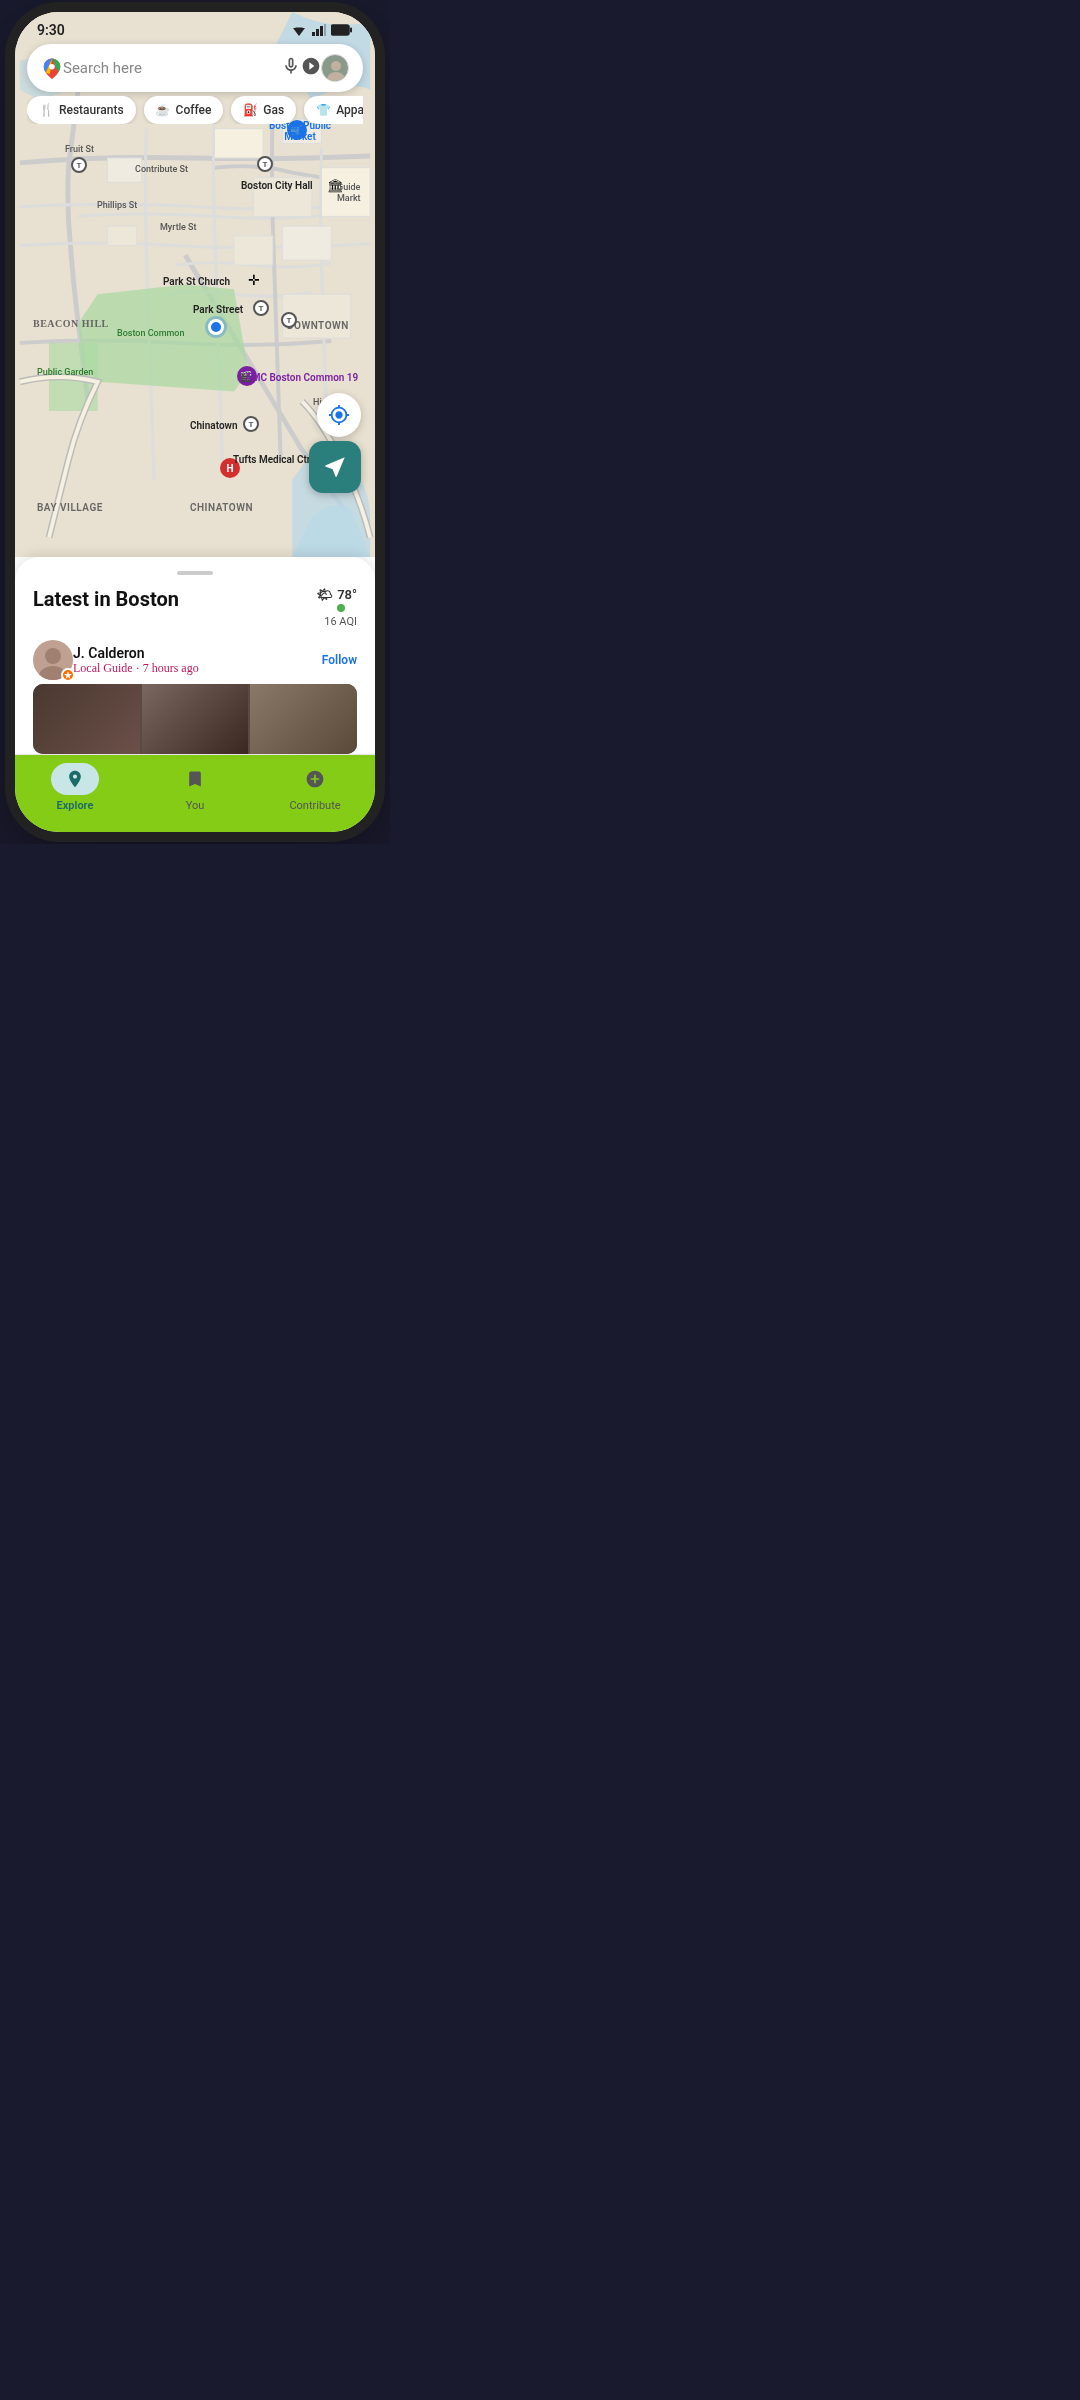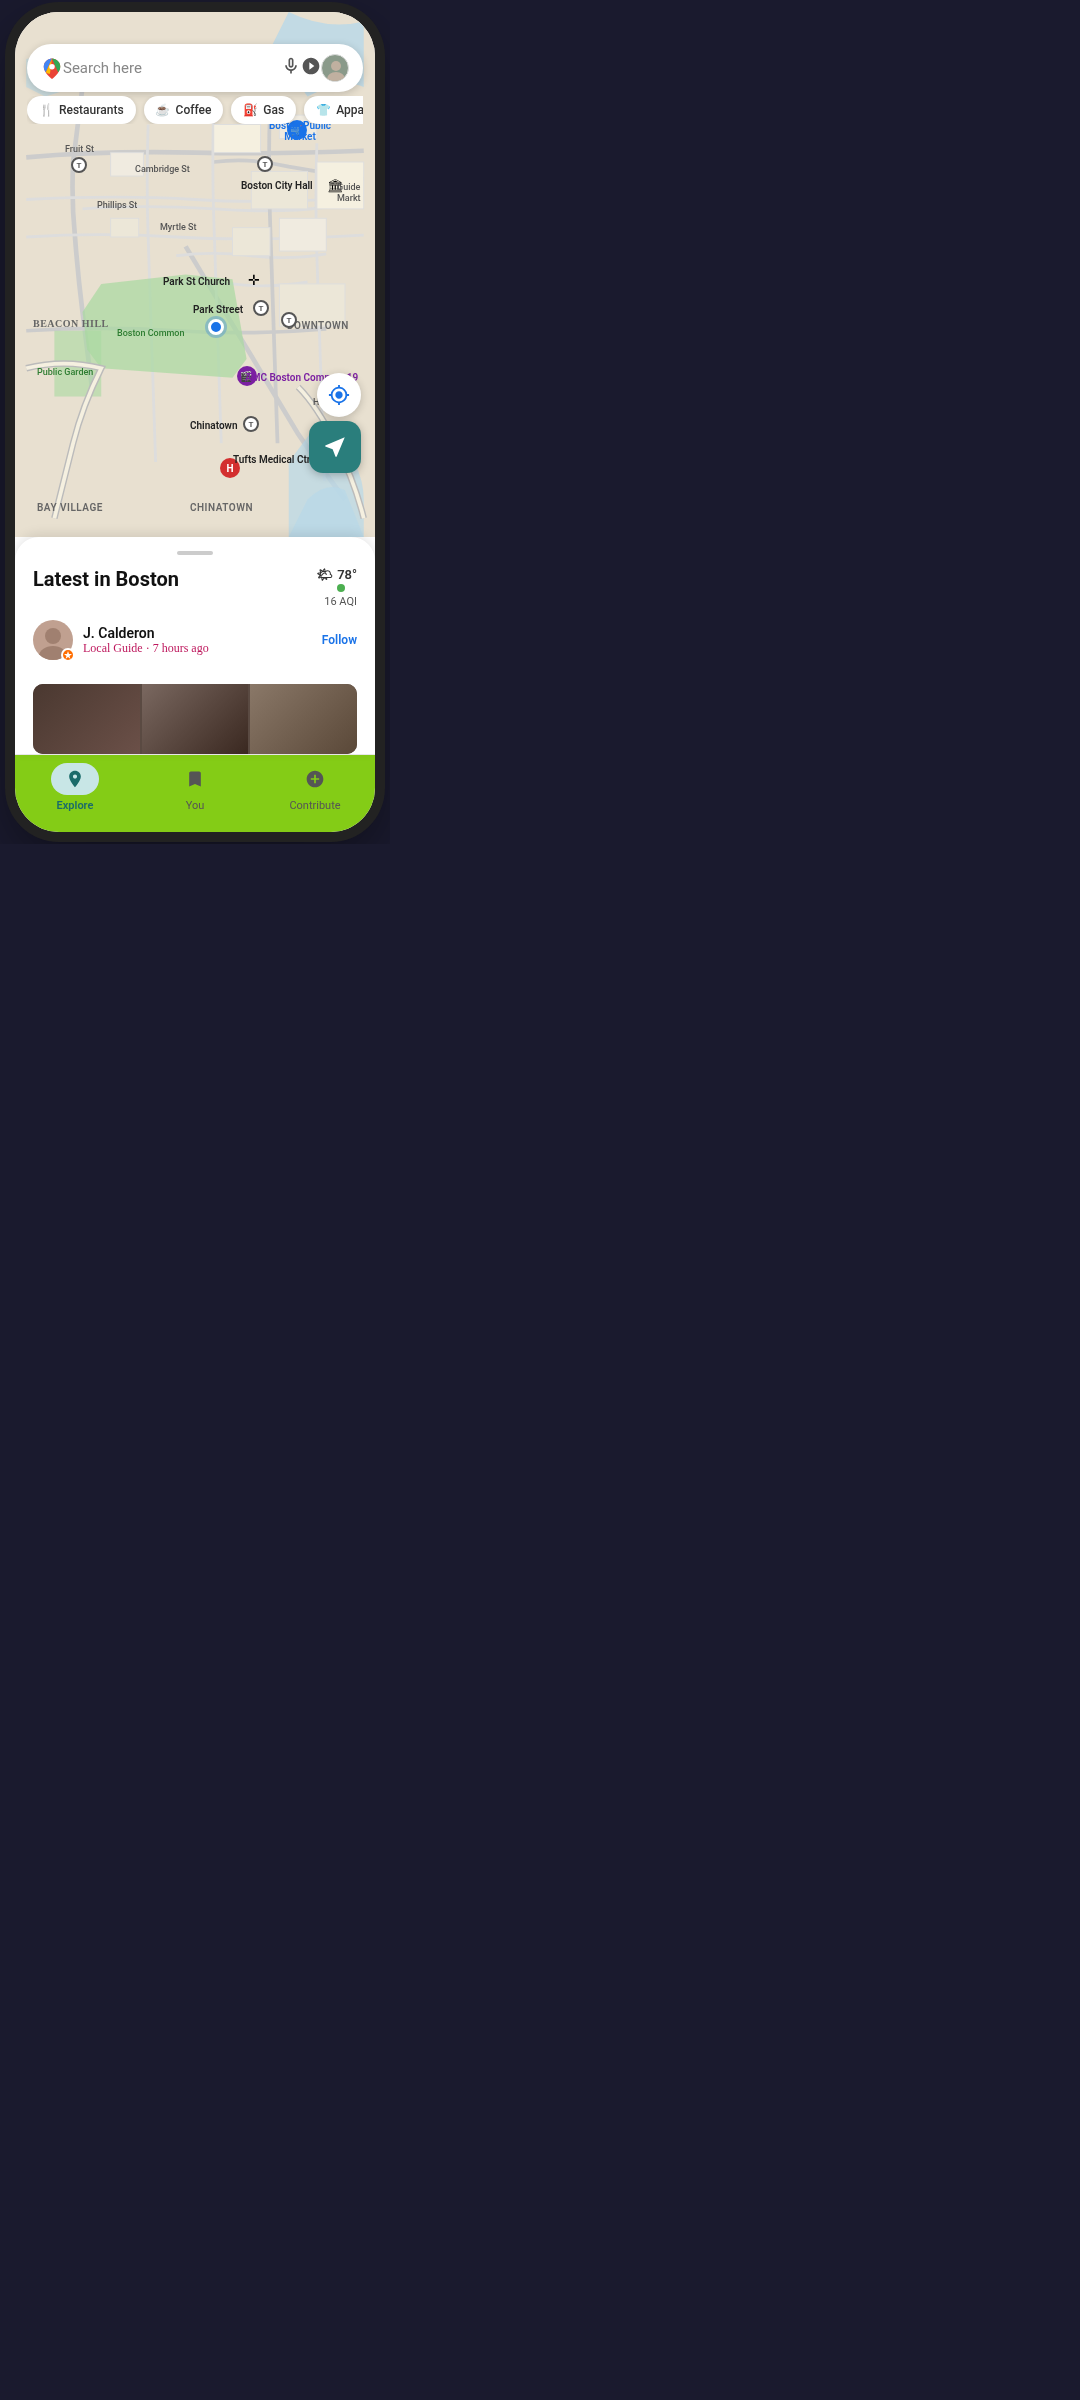--- a/index.html
+++ b/index.html
@@ -475,6 +475,29 @@
       <path d="M290,400 Q310,420 330,460 Q350,500 360,540" stroke="#f5f0e0" stroke-width="4" fill="none"></path>
     </svg>
 
+    <div class="status-bar">
+      <span class="status-time">9:30</span>
+      <div class="status-icons">
+
+        <svg width="16" height="12" viewBox="0 0 16 12">
+            <polygon points="8,12 2,4 14,4" fill="#222"></polygon>
+            <polygon points="8,8 4,3 12,3" fill="#222" opacity="0.5"></polygon>
+          </svg>
+
+        <svg width="14" height="12" viewBox="0 0 14 12" fill="#222">
+          <rect x="0" y="8" width="3" height="4"></rect>
+          <rect x="4" y="5" width="3" height="7"></rect>
+          <rect x="8" y="2" width="3" height="10"></rect>
+          <rect x="12" y="0" width="2" height="12" opacity="0.3"></rect>
+        </svg>
+
+        <svg width="22" height="12" viewBox="0 0 22 12" fill="none">
+          <rect x="0" y="1" width="18" height="10" rx="2" stroke="#222" stroke-width="1.5"></rect>
+          <rect x="19" y="3.5" width="2" height="5" rx="1" fill="#222"></rect>
+          <rect x="1.5" y="2.5" width="14" height="7" rx="1" fill="#222"></rect>
+        </svg>
+      </div>
+    </div>
 
     <div class="search-bar">
 

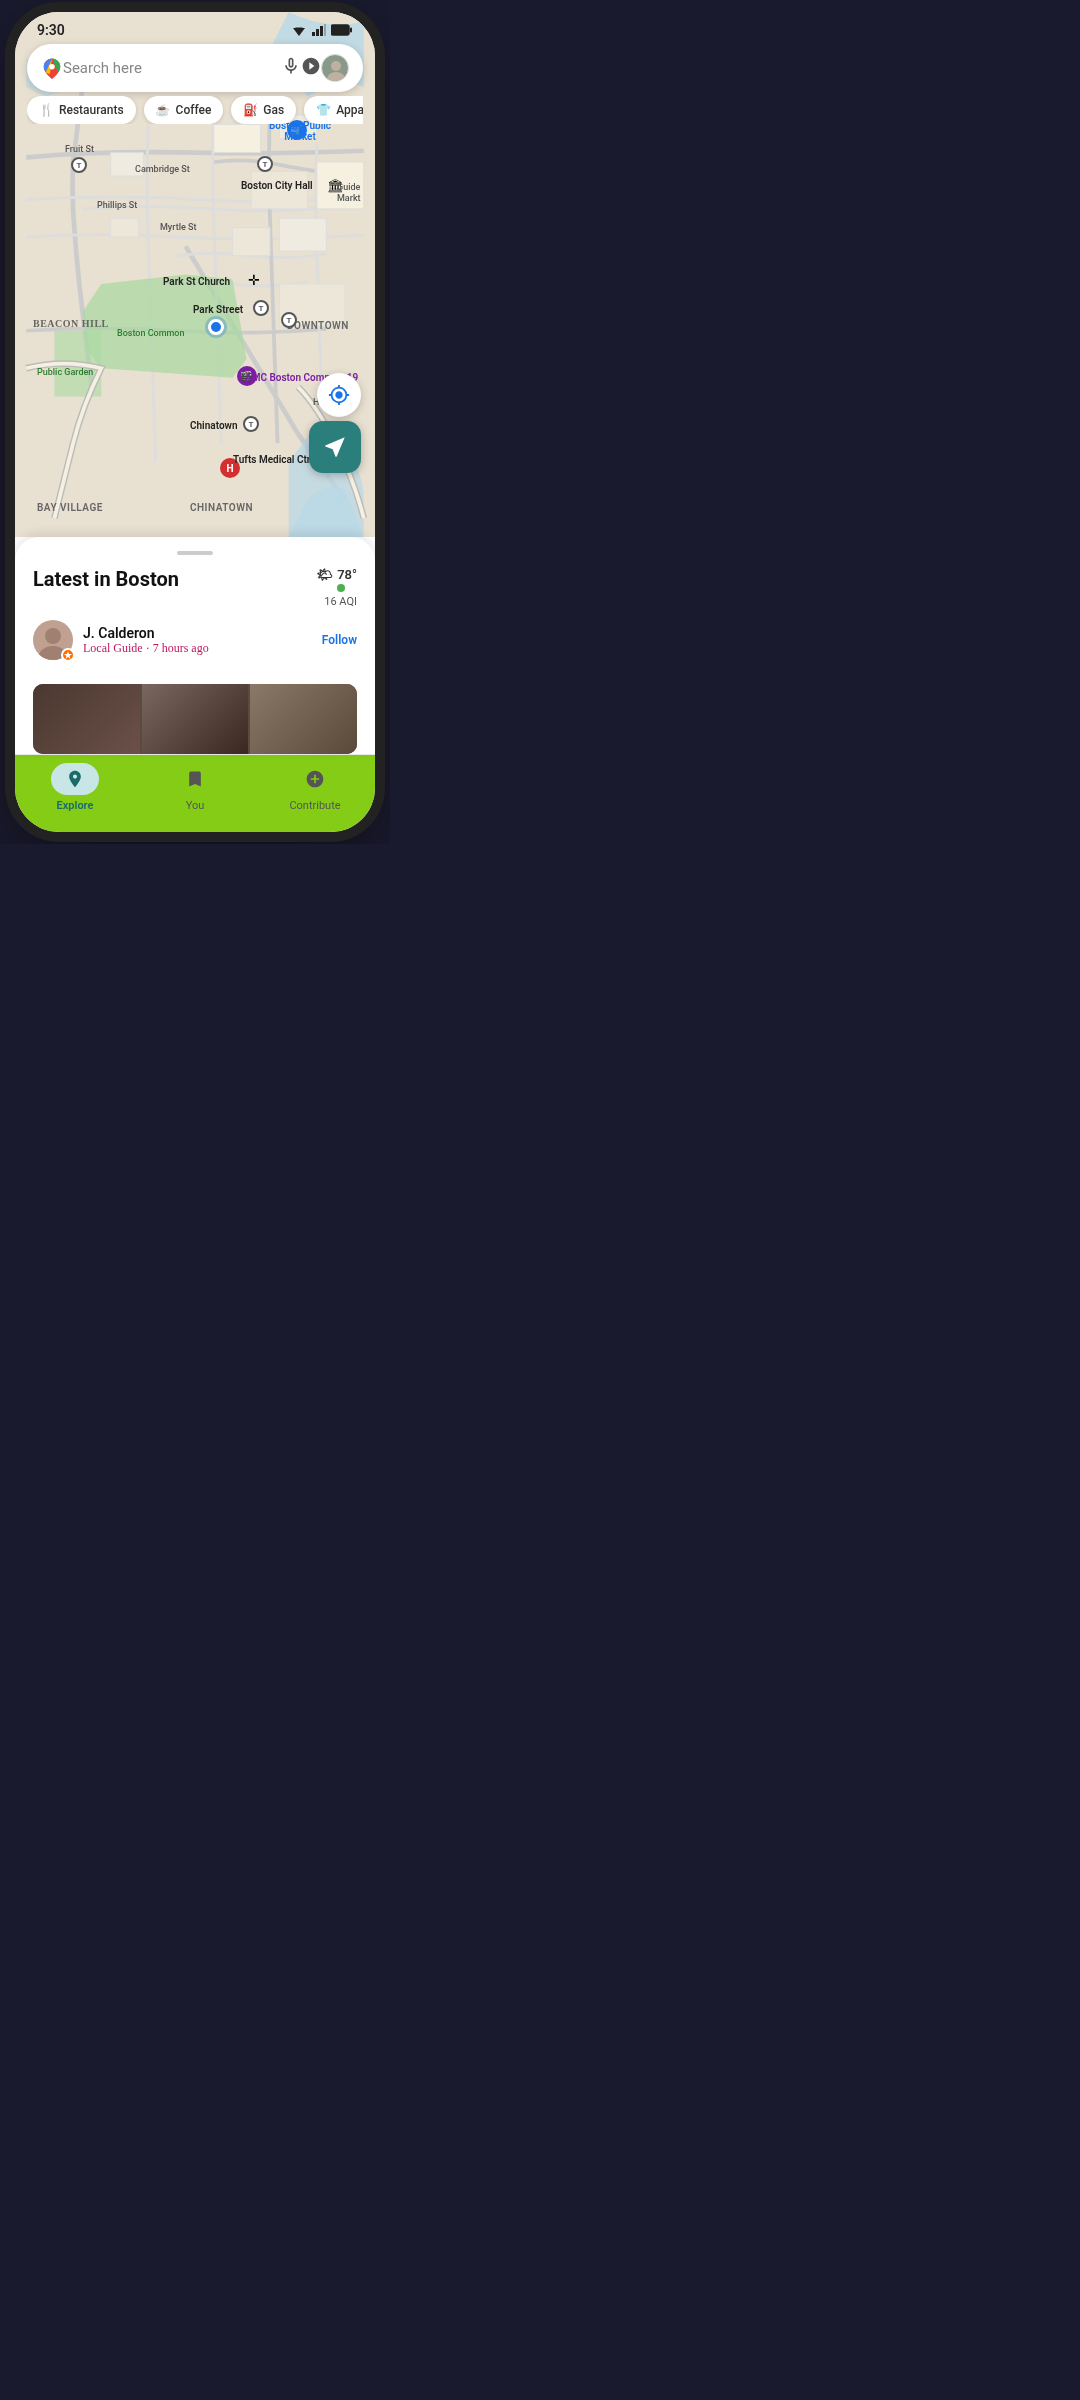--- a/index.html
+++ b/index.html
@@ -560,7 +560,7 @@
     <div class="map-label blue" style="top:108px;left:245px;width:80px;text-align:center;">Boston Public Market</div>
 
     <div class="map-label" style="top:132px;left:50px;">Fruit St</div>
-    <div class="map-label" style="top:152px;left:120px;">Cambridge St</div>
+    <div class="map-label" style="top:152px;left:120px;">Contribute St</div>
 
     <div class="transit-circle" style="top:145px;left:56px;">T</div>
     <div class="transit-circle" style="top:144px;left:242px;">T</div>

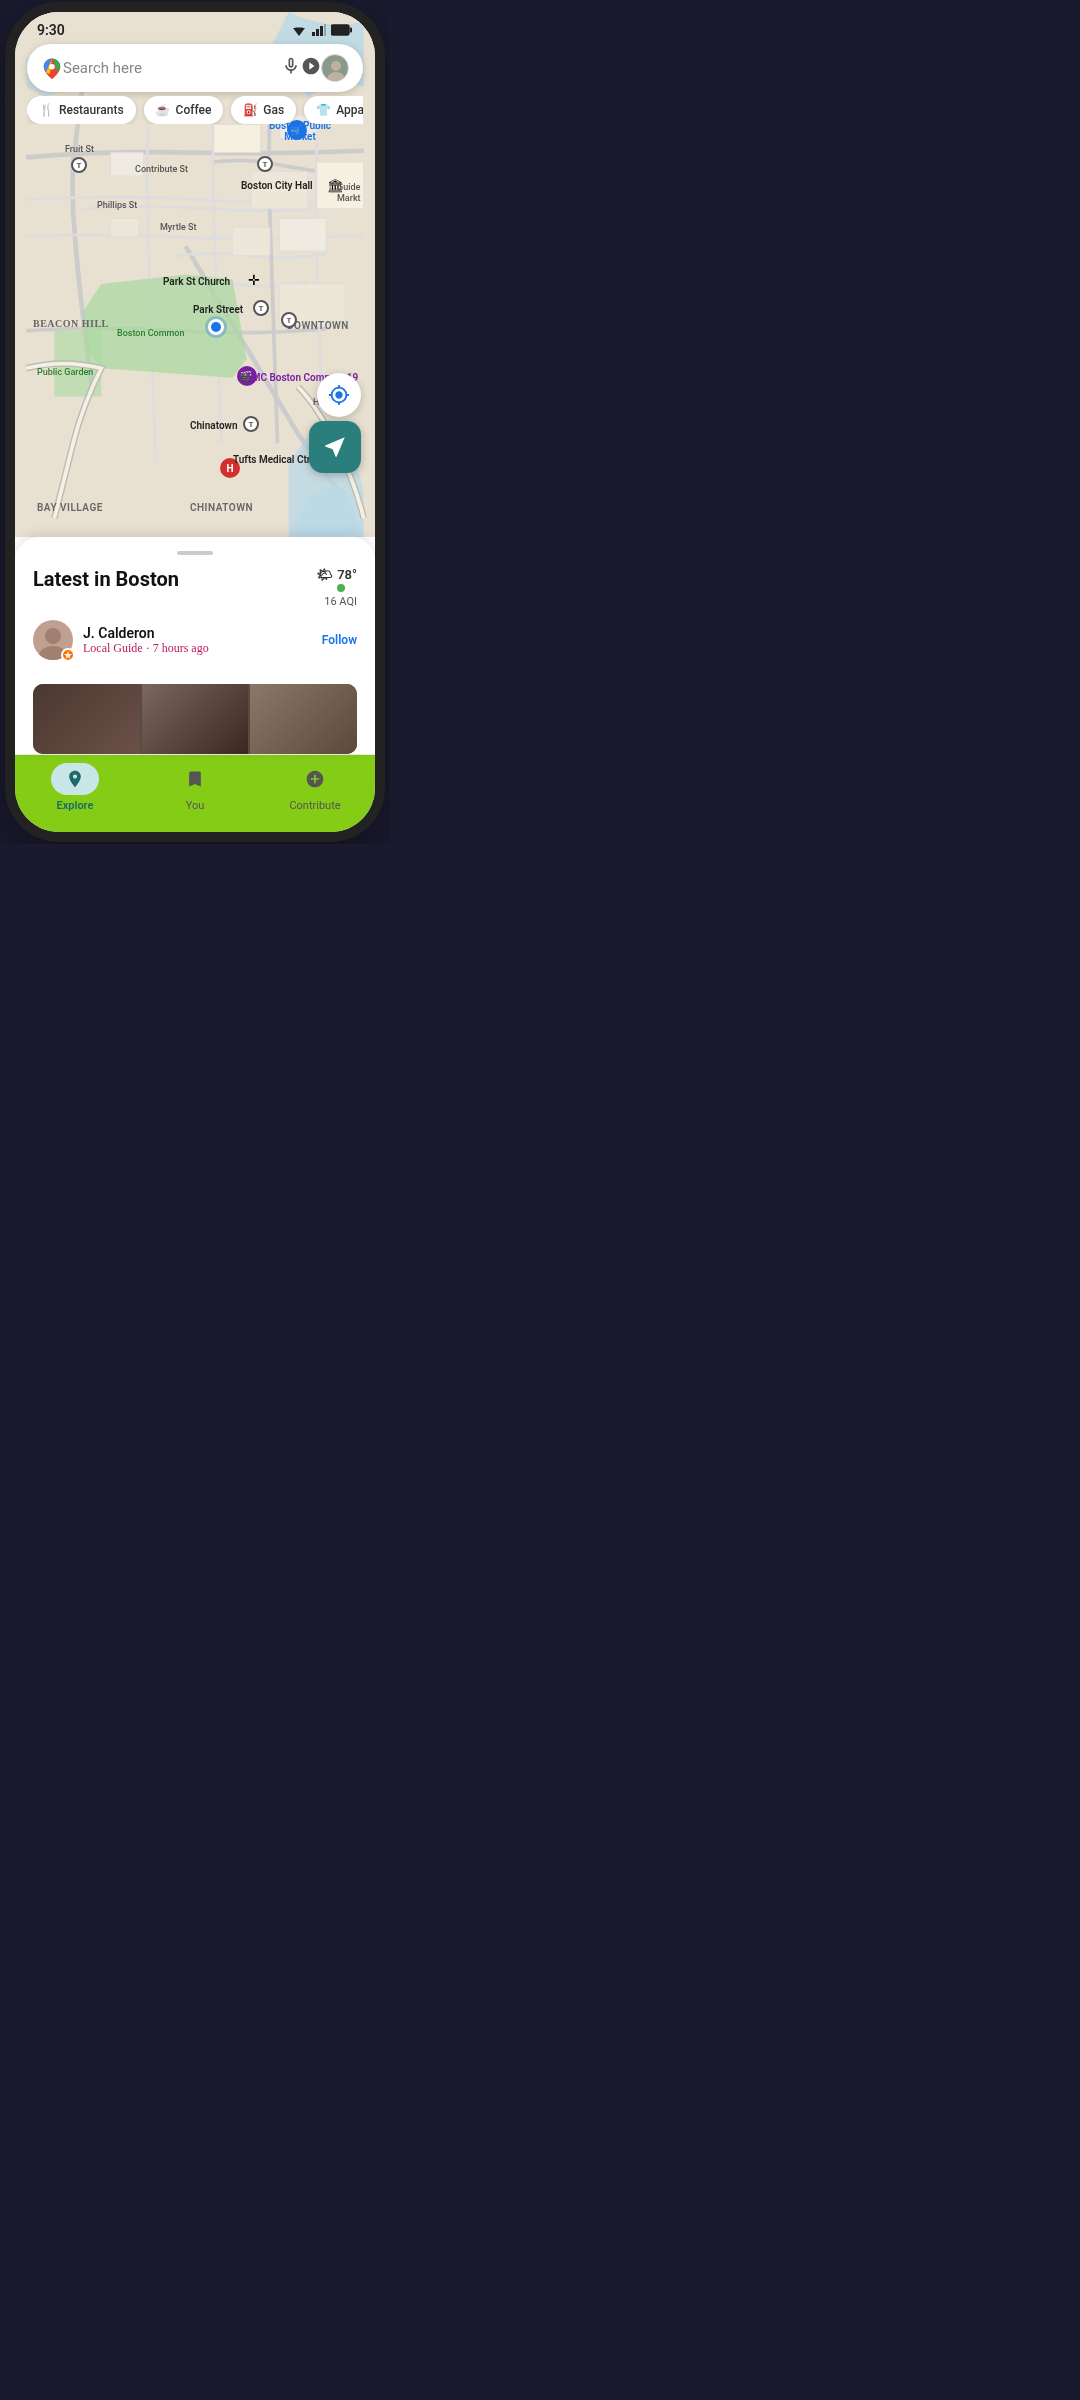--- a/index.html
+++ b/index.html
@@ -226,8 +226,7 @@
     .guide-card {
       display: flex;
       align-items: center;
-      gap: 10px;
-      margin-bottom: 24px;
+      margin-bottom: 4px;
       justify-content: flex-end;
     }
     .avatar-wrap {

